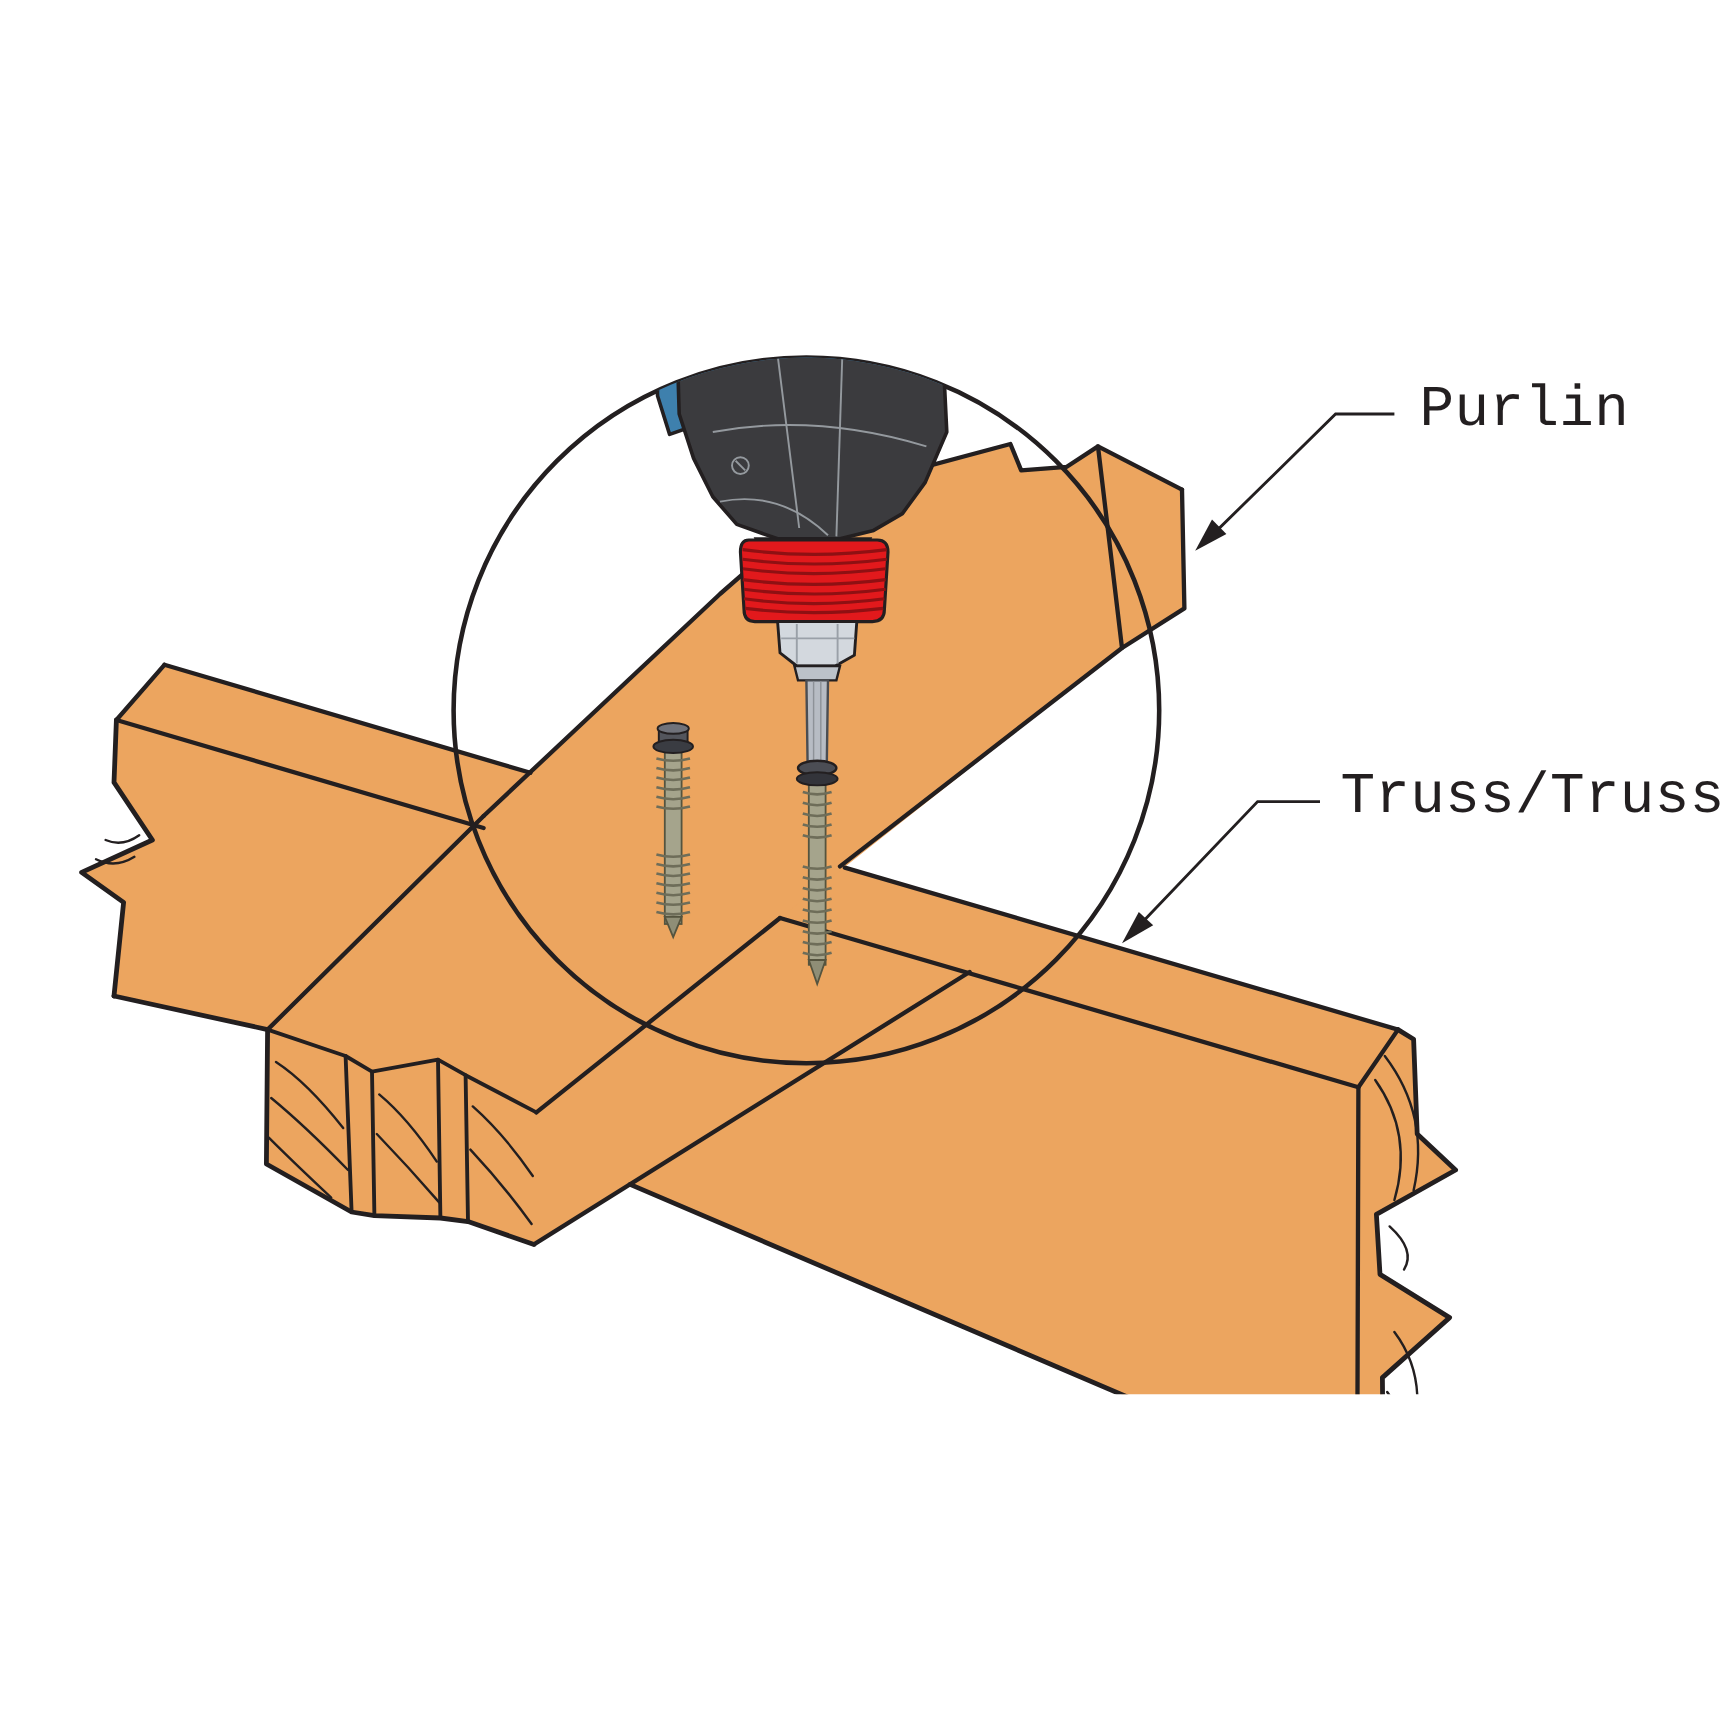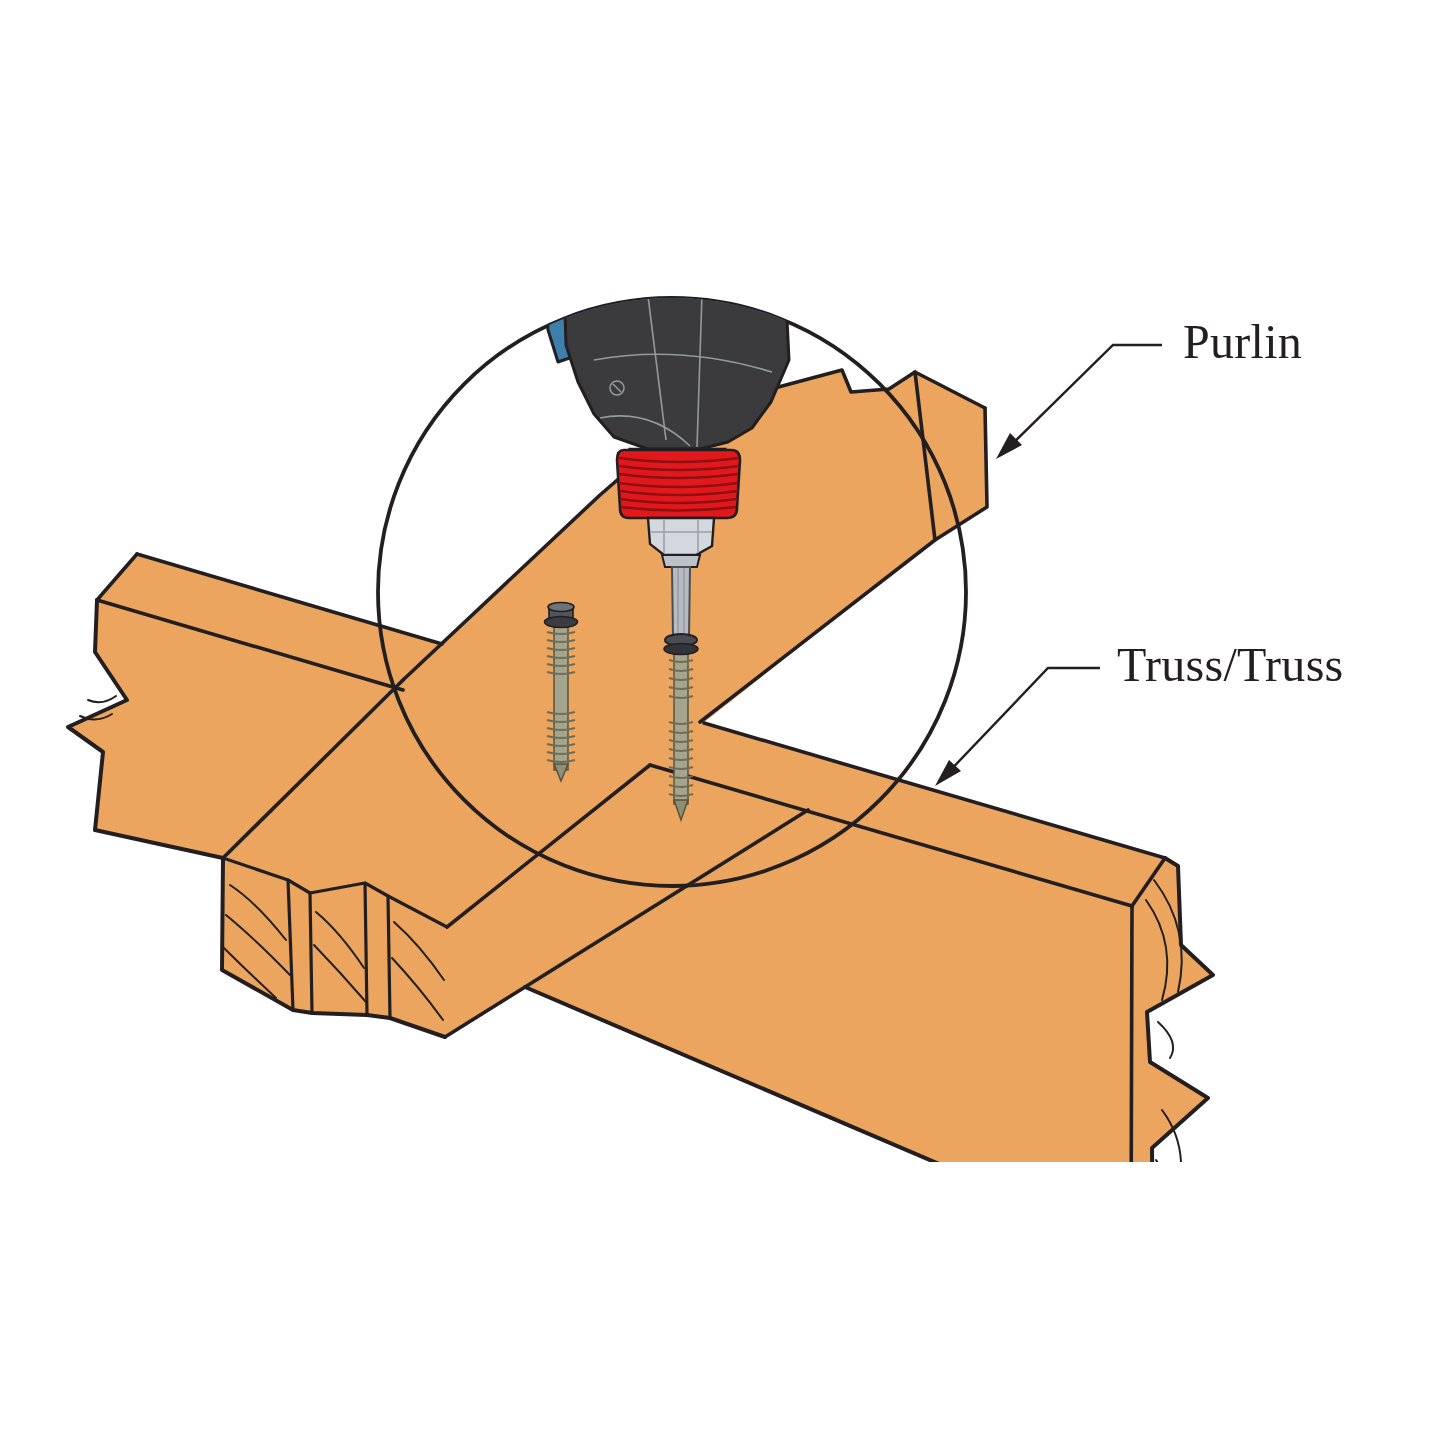--- a/index.html
+++ b/index.html
@@ -4,7 +4,7 @@
 <style>
   html,body{margin:0;padding:0;background:#fff;}
   .stage{position:relative;width:1445px;height:1162px;background:#fff;overflow:hidden;
-         font-family:Liberation Serif, serif;}
+         font-family:Liberation Mono, monospace;}
   .stage svg{position:absolute;left:0;top:0;}
   .lbl{position:absolute;color:#231F20;font-size:48px;line-height:1;white-space:nowrap;
        letter-spacing:0.3px;}

